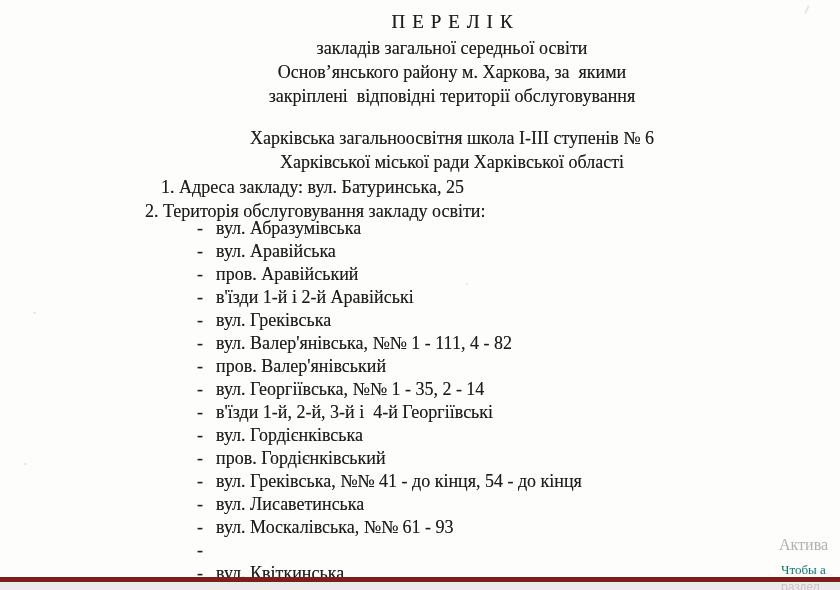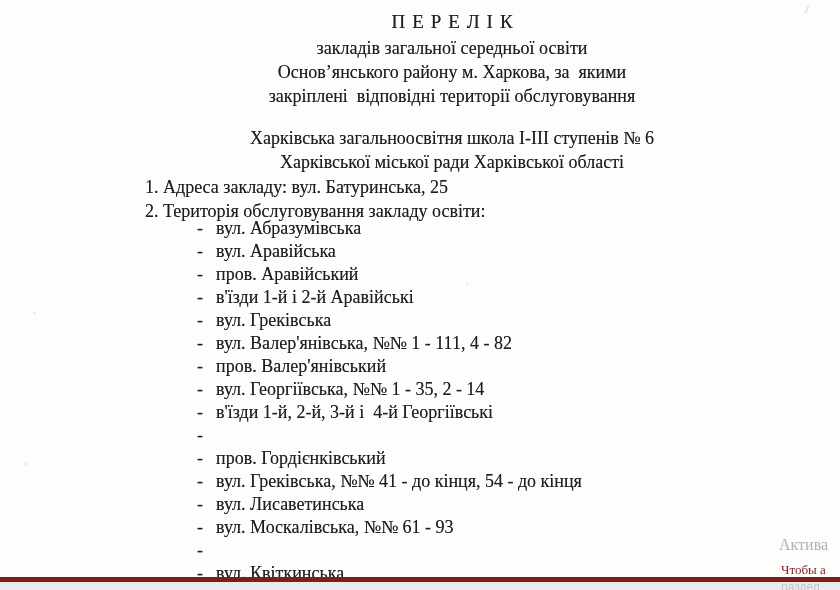--- a/index.html
+++ b/index.html
@@ -60,7 +60,7 @@
     white-space: pre;
     line-height: 22px;
   }
-  .t-num1 { top: 176px; }
+  .t-num1 { top: 176px; margin-left: 16px; }
   .t-num2 { top: 200px; }
   .street-list {
     position: absolute;

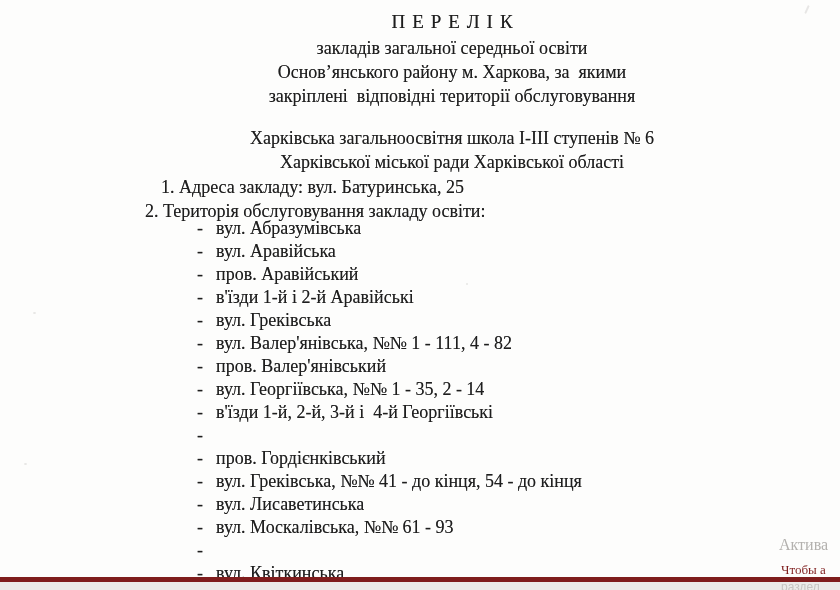--- a/index.html
+++ b/index.html
@@ -192,6 +192,7 @@
         </li>
       <li class="street-row">
           <span class="dash">-</span>
+          <span class="street">вул. Гордієнківська</span>
         </li>
       <li class="street-row">
           <span class="dash">-</span>

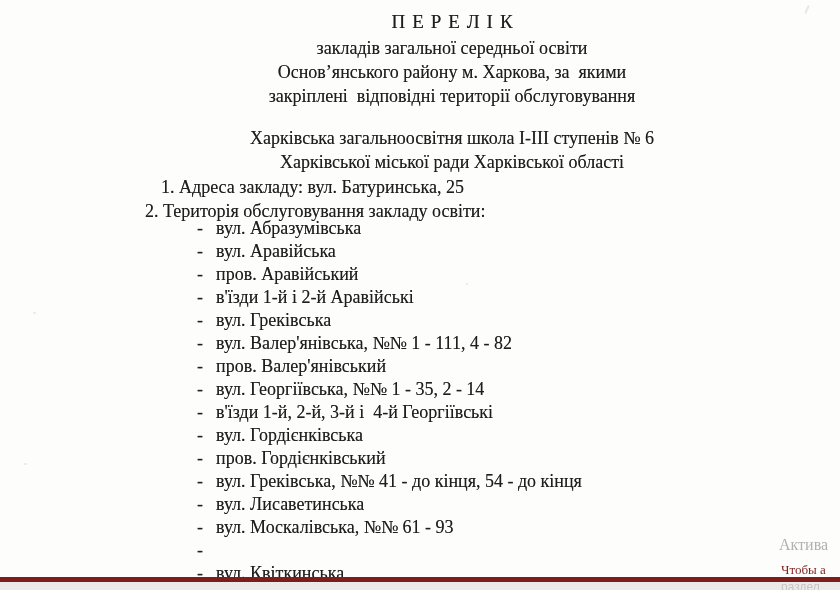--- a/index.html
+++ b/index.html
@@ -111,7 +111,7 @@
     left: 781px;
     top: 562px;
     font-size: 13px;
-    color: #7f1d1d;
+    color: #0f766e;
   }
   
   .bottom-strip {

